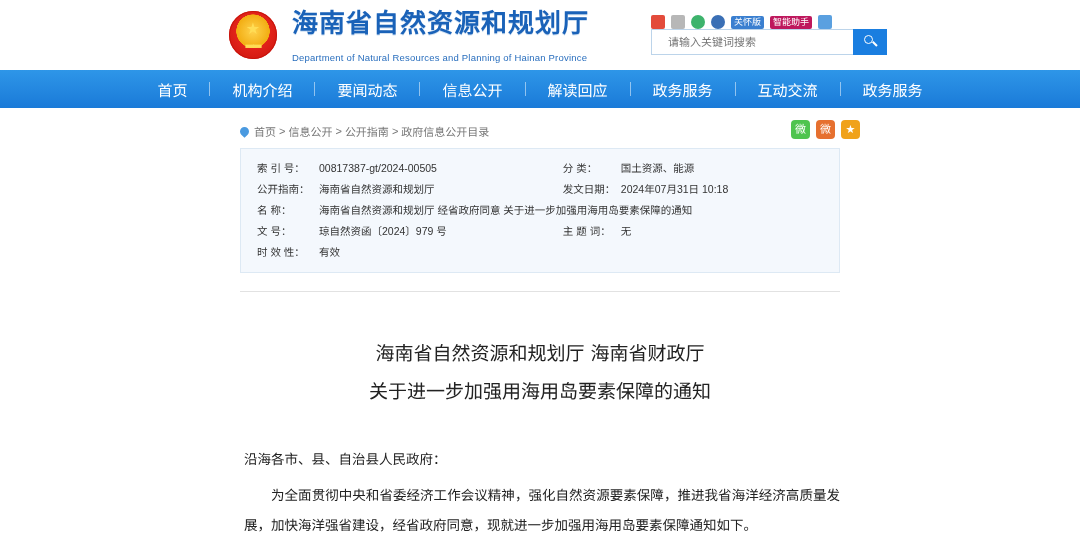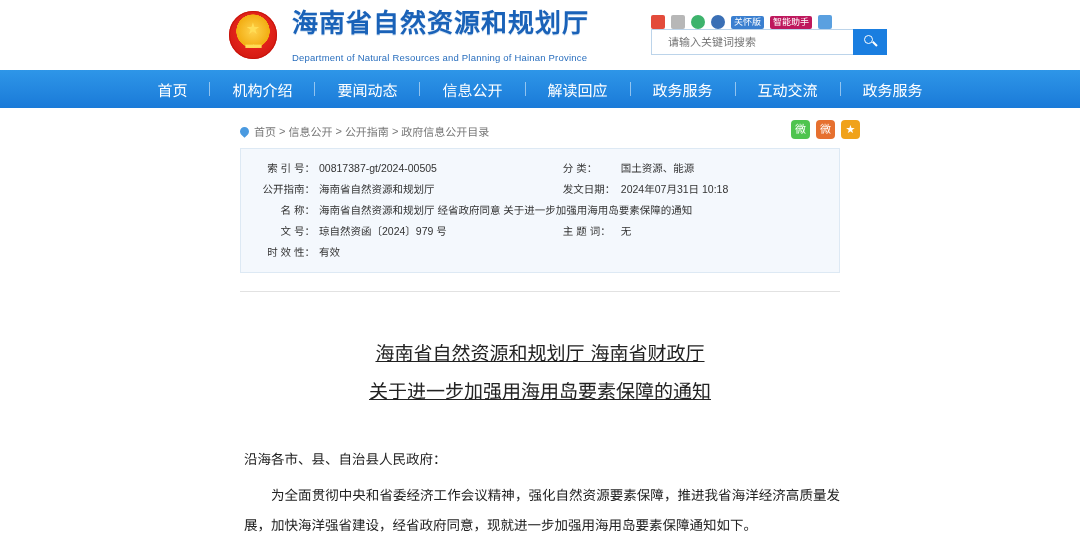--- a/index.html
+++ b/index.html
@@ -244,7 +244,7 @@
     vertical-align: top;
     line-height: 15px;
   }
-  .lbl { width: 62px; color: #333; white-space: nowrap; text-align: right; }
+  .lbl { width: 62px; color: #333; white-space: nowrap; }
   .lbl-r { width: 58px; color: #333; white-space: nowrap; text-align: left; }
   .val { color: #333; }
   .val-r { color: #333; }

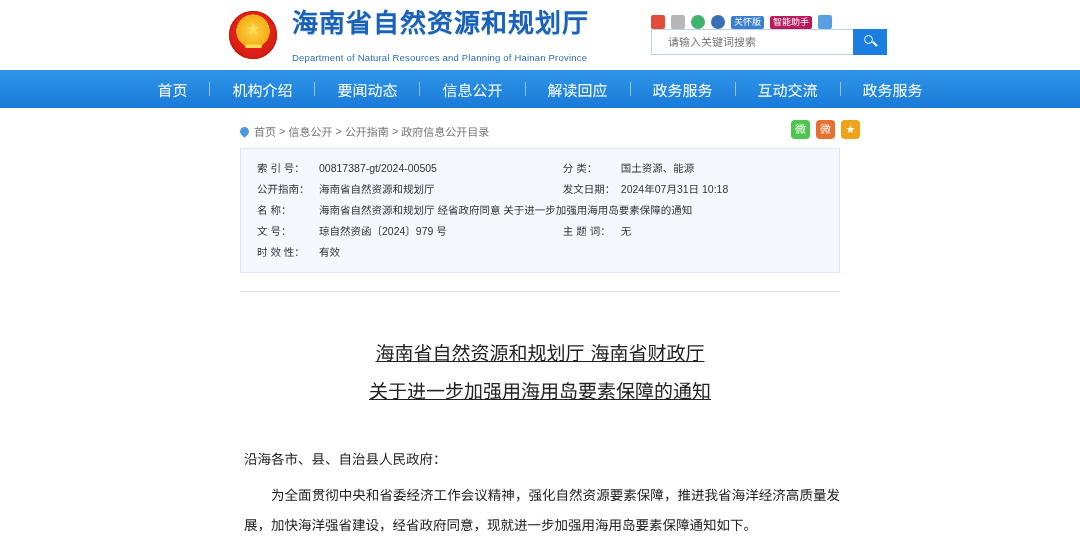--- a/index.html
+++ b/index.html
@@ -267,7 +267,6 @@
     color: #222;
     line-height: 38px;
     font-family: "DejaVu Sans", "Liberation Sans", sans-serif;
-    text-decoration: underline;
   }
   .doc-body {
     margin-top: 34px;

